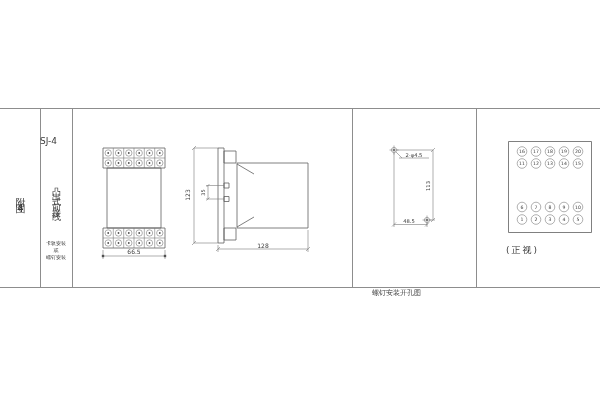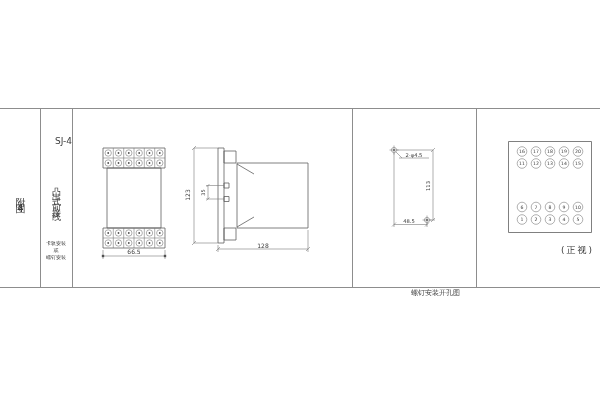--- a/index.html
+++ b/index.html
@@ -15,7 +15,7 @@
   }
   .row-label{left:0;width:40px;top:176px;height:58px;font-size:10px;letter-spacing:7px;
     display:flex;align-items:center;justify-content:center;}
-  .model{position:absolute;left:40px;width:32px;top:136px;text-align:right;font-size:9px;}
+  .model{position:absolute;left:40px;width:32px;top:136px;text-align:left;font-size:9px;}
   .conn-type{left:40px;width:32px;top:152px;height:86px;font-size:9px;letter-spacing:5px;
     display:flex;align-items:center;justify-content:center;}
   .mount-note{position:absolute;left:40px;width:32px;top:240px;text-align:center;

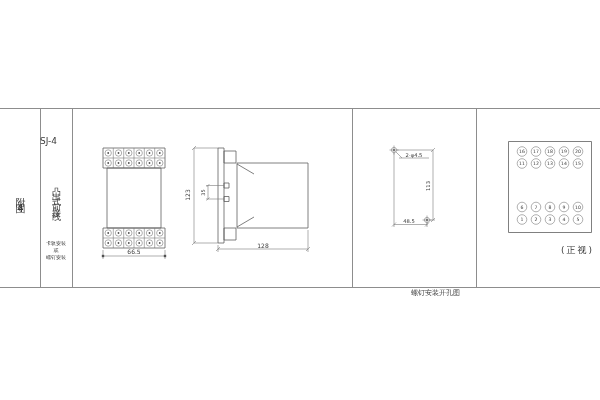--- a/index.html
+++ b/index.html
@@ -20,7 +20,7 @@
     display:flex;align-items:center;justify-content:center;}
   .mount-note{position:absolute;left:40px;width:32px;top:240px;text-align:center;
     font-size:5px;line-height:7px;color:#3a3a3a;}
-  .caption{position:absolute;text-align:right;color:#3a3a3a;}
+  .caption{position:absolute;text-align:left;color:#3a3a3a;}
   .drill-caption{left:372px;width:88px;top:257px;font-size:7px;margin-top:31px;}
   .terminal-caption{left:506px;width:88px;top:244px;font-size:9px;letter-spacing:2px;}
   svg{position:absolute;overflow:visible;}

